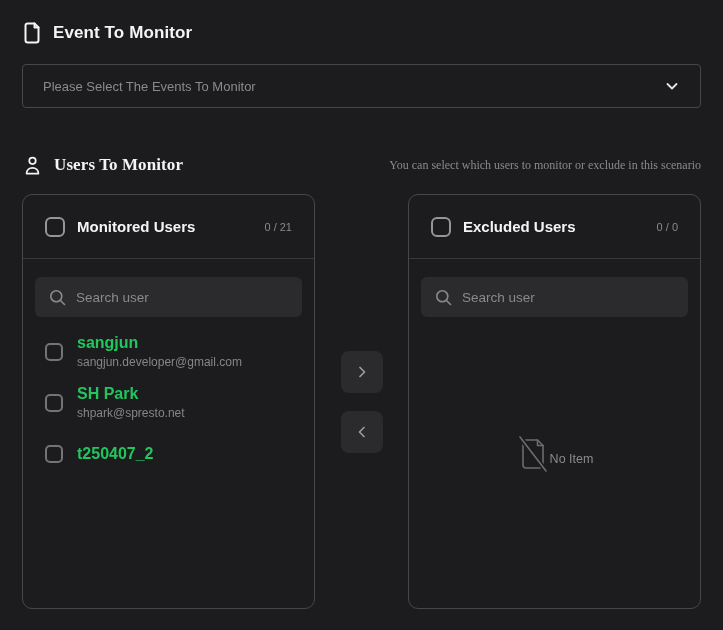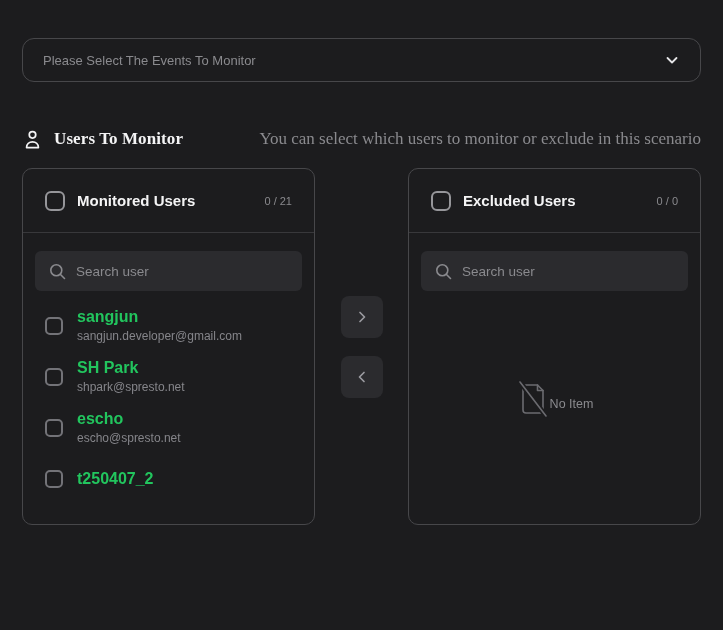--- a/index.html
+++ b/index.html
@@ -98,6 +98,15 @@
 
 <div class="page">
 
+  <div class="section-header">
+    <span>
+      <svg width="20" height="22" viewBox="0 0 20 22" fill="none" stroke="#f4f4f5" stroke-width="2" stroke-linejoin="round" stroke-linecap="round">
+        <path d="M12.5 1.5 H5.8 A2.3 2.3 0 0 0 3.5 3.8 V18.2 A2.3 2.3 0 0 0 5.8 20.5 H14.2 A2.3 2.3 0 0 0 16.5 18.2 V5.5 Z"></path>
+        <path d="M12.5 1.5 V5.5 H16.5"></path>
+      </svg>
+    </span>
+    <span class="section-title">Event To Monitor</span>
+  </div>
 
   <div class="dropdown">
     <span class="dropdown-placeholder">Please Select The Events To Monitor</span>

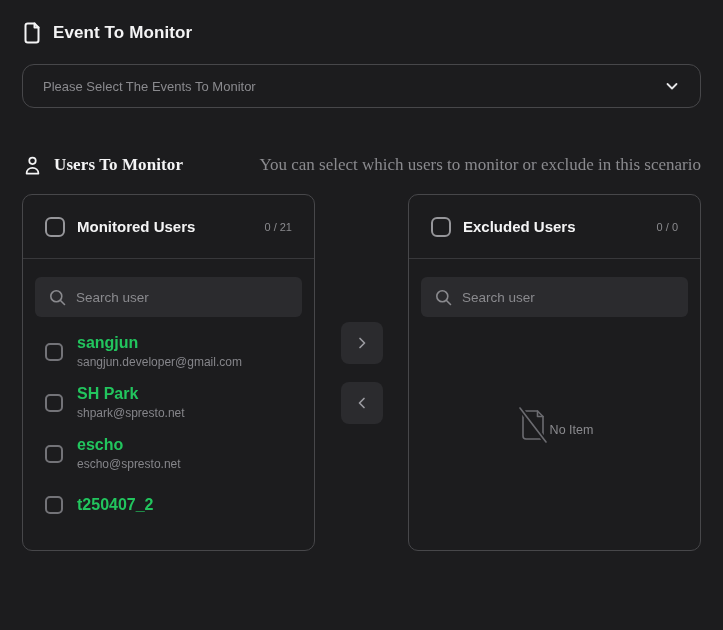--- a/index.html
+++ b/index.html
@@ -26,7 +26,7 @@
   
   .dropdown {
     margin-top: 18px; height: 44px; width: 679px;
-    border: 1px solid #47474a; border-radius: 12px;
+    border: 1px solid #47474a; border-radius: 4px;
     display: flex; align-items: center; padding: 0 20px;
     cursor: pointer;
   }

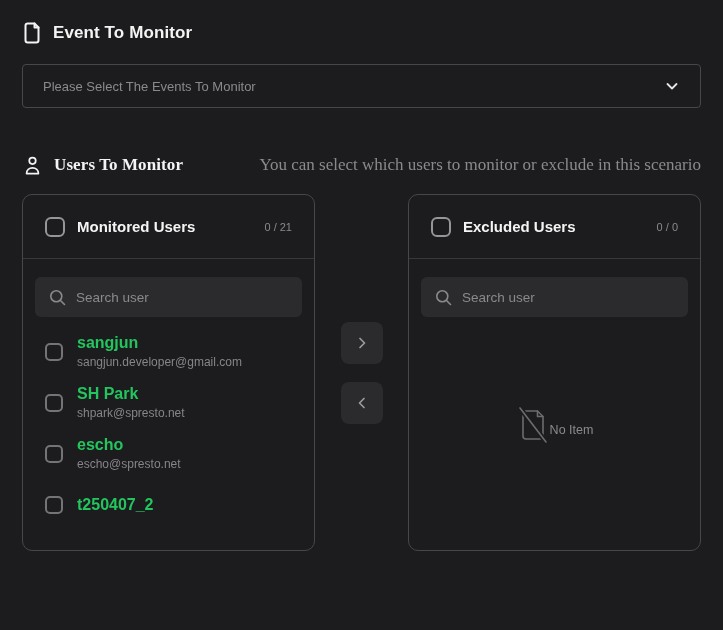--- a/index.html
+++ b/index.html
@@ -21,7 +21,7 @@
     display: flex; align-items: center; justify-content: space-between;
     margin-top: 44px; margin-bottom: 16px; height: 26px; font-family: Liberation Serif, serif;
   }
-  .helper-text { font-size: 17px; color: #8a8a8e; }
+  .helper-text { font-size: 12px; color: #8a8a8e; }
 
   
   .dropdown {

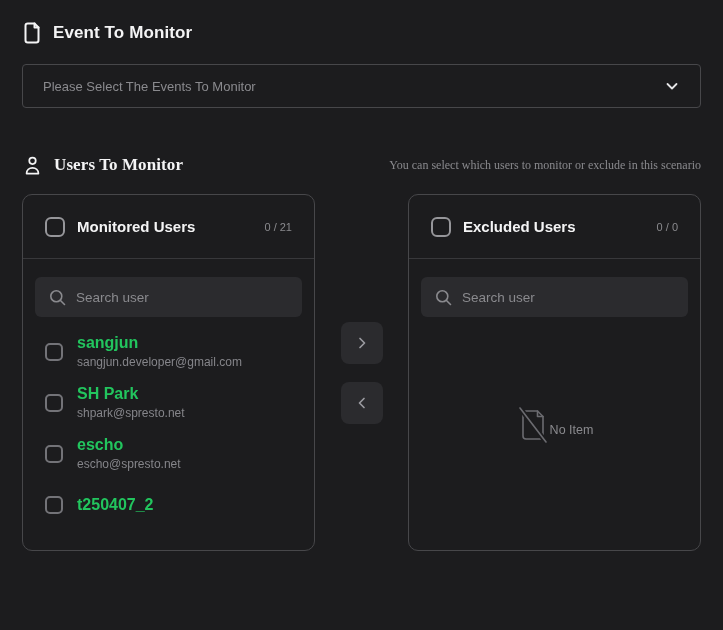--- a/index.html
+++ b/index.html
@@ -35,7 +35,7 @@
   
   .panels-row { display: flex; align-items: stretch; }
   .panel {
-    width: 293px; height: 357px; flex: 0 0 293px;
+    width: 293px; height: 415px; flex: 0 0 293px;
     border: 1px solid #47474a; border-radius: 10px;
     display: flex; flex-direction: column; overflow: hidden;
   }

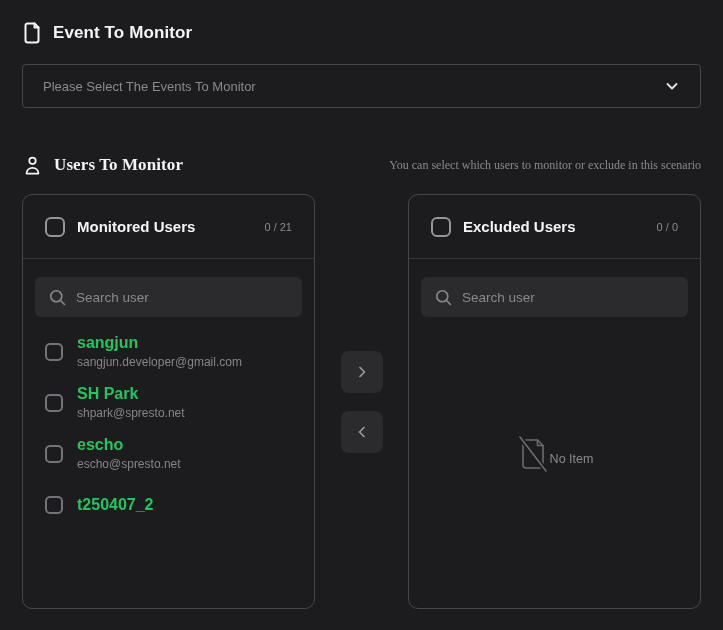--- a/index.html
+++ b/index.html
@@ -165,13 +165,6 @@
           <div class="user-row">
             <span class="checkbox sm"></span>
             <div>
-              <div class="user-name">escho</div>
-              <div class="user-email">escho@spresto.net</div>
-            </div>
-          </div>
-          <div class="user-row">
-            <span class="checkbox sm"></span>
-            <div>
               <div class="user-name">t250407_2</div>
             </div>
           </div>

